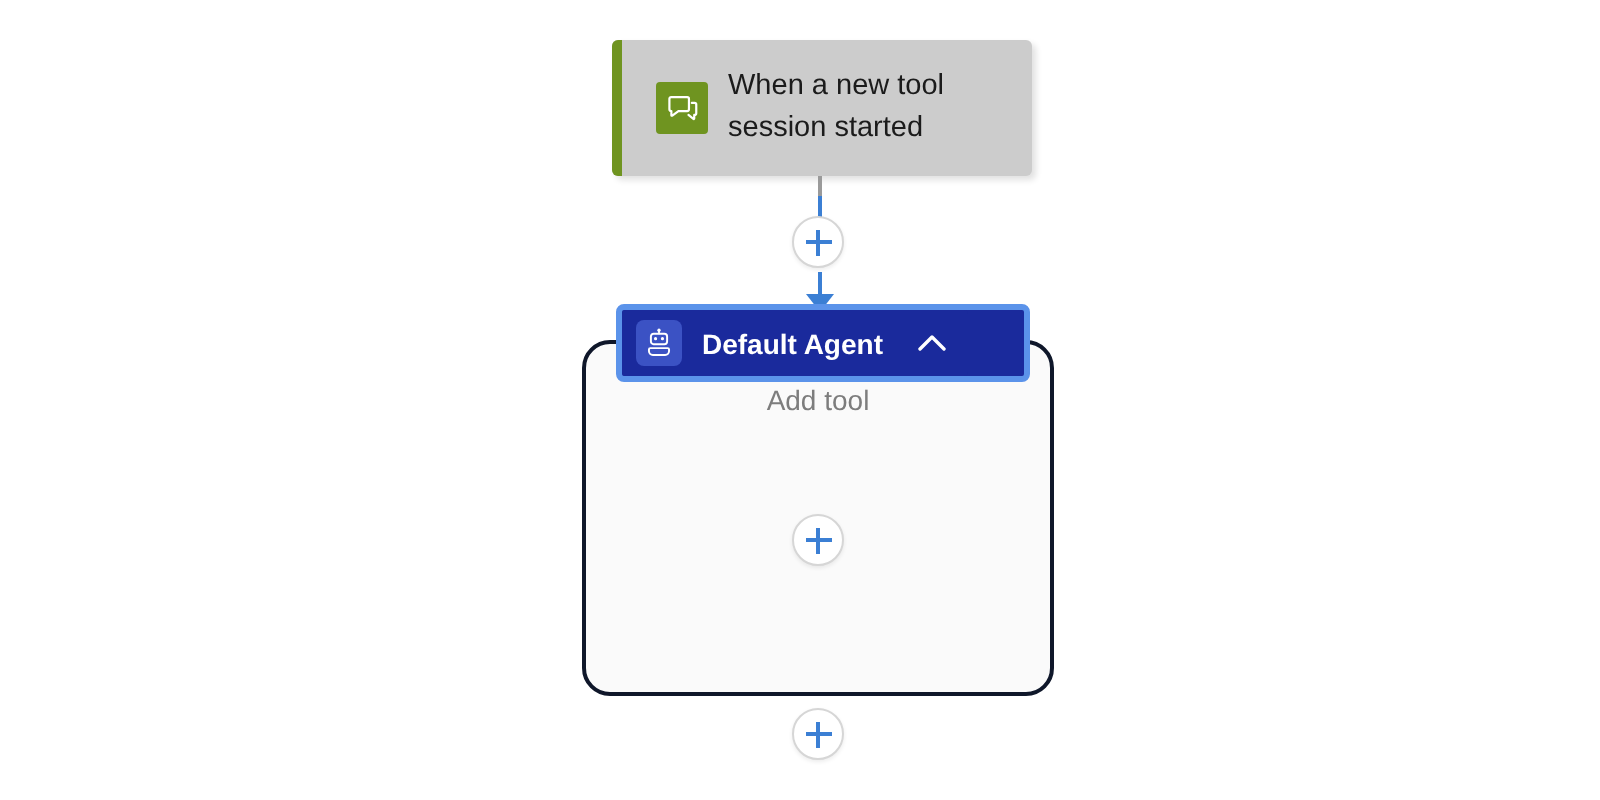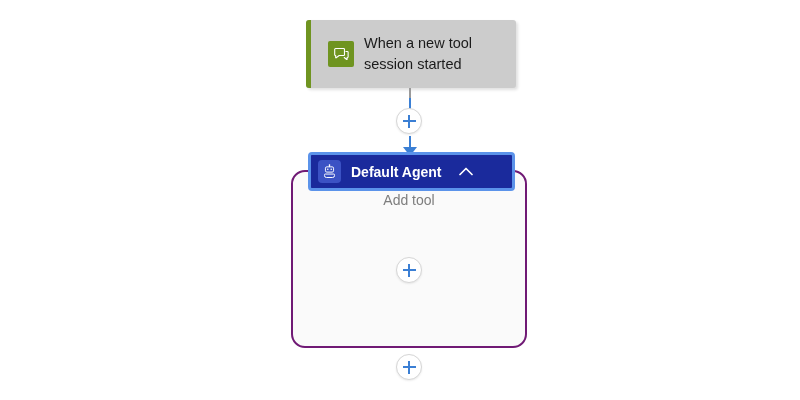--- a/index.html
+++ b/index.html
@@ -134,7 +134,7 @@
     top: 170px;
     width: 236px;
     height: 178px;
-    border: 2px solid #701a75;
+    border: 2px solid #0f172a;
     border-radius: 14px;
     background: #fafafa;
     box-sizing: border-box;

